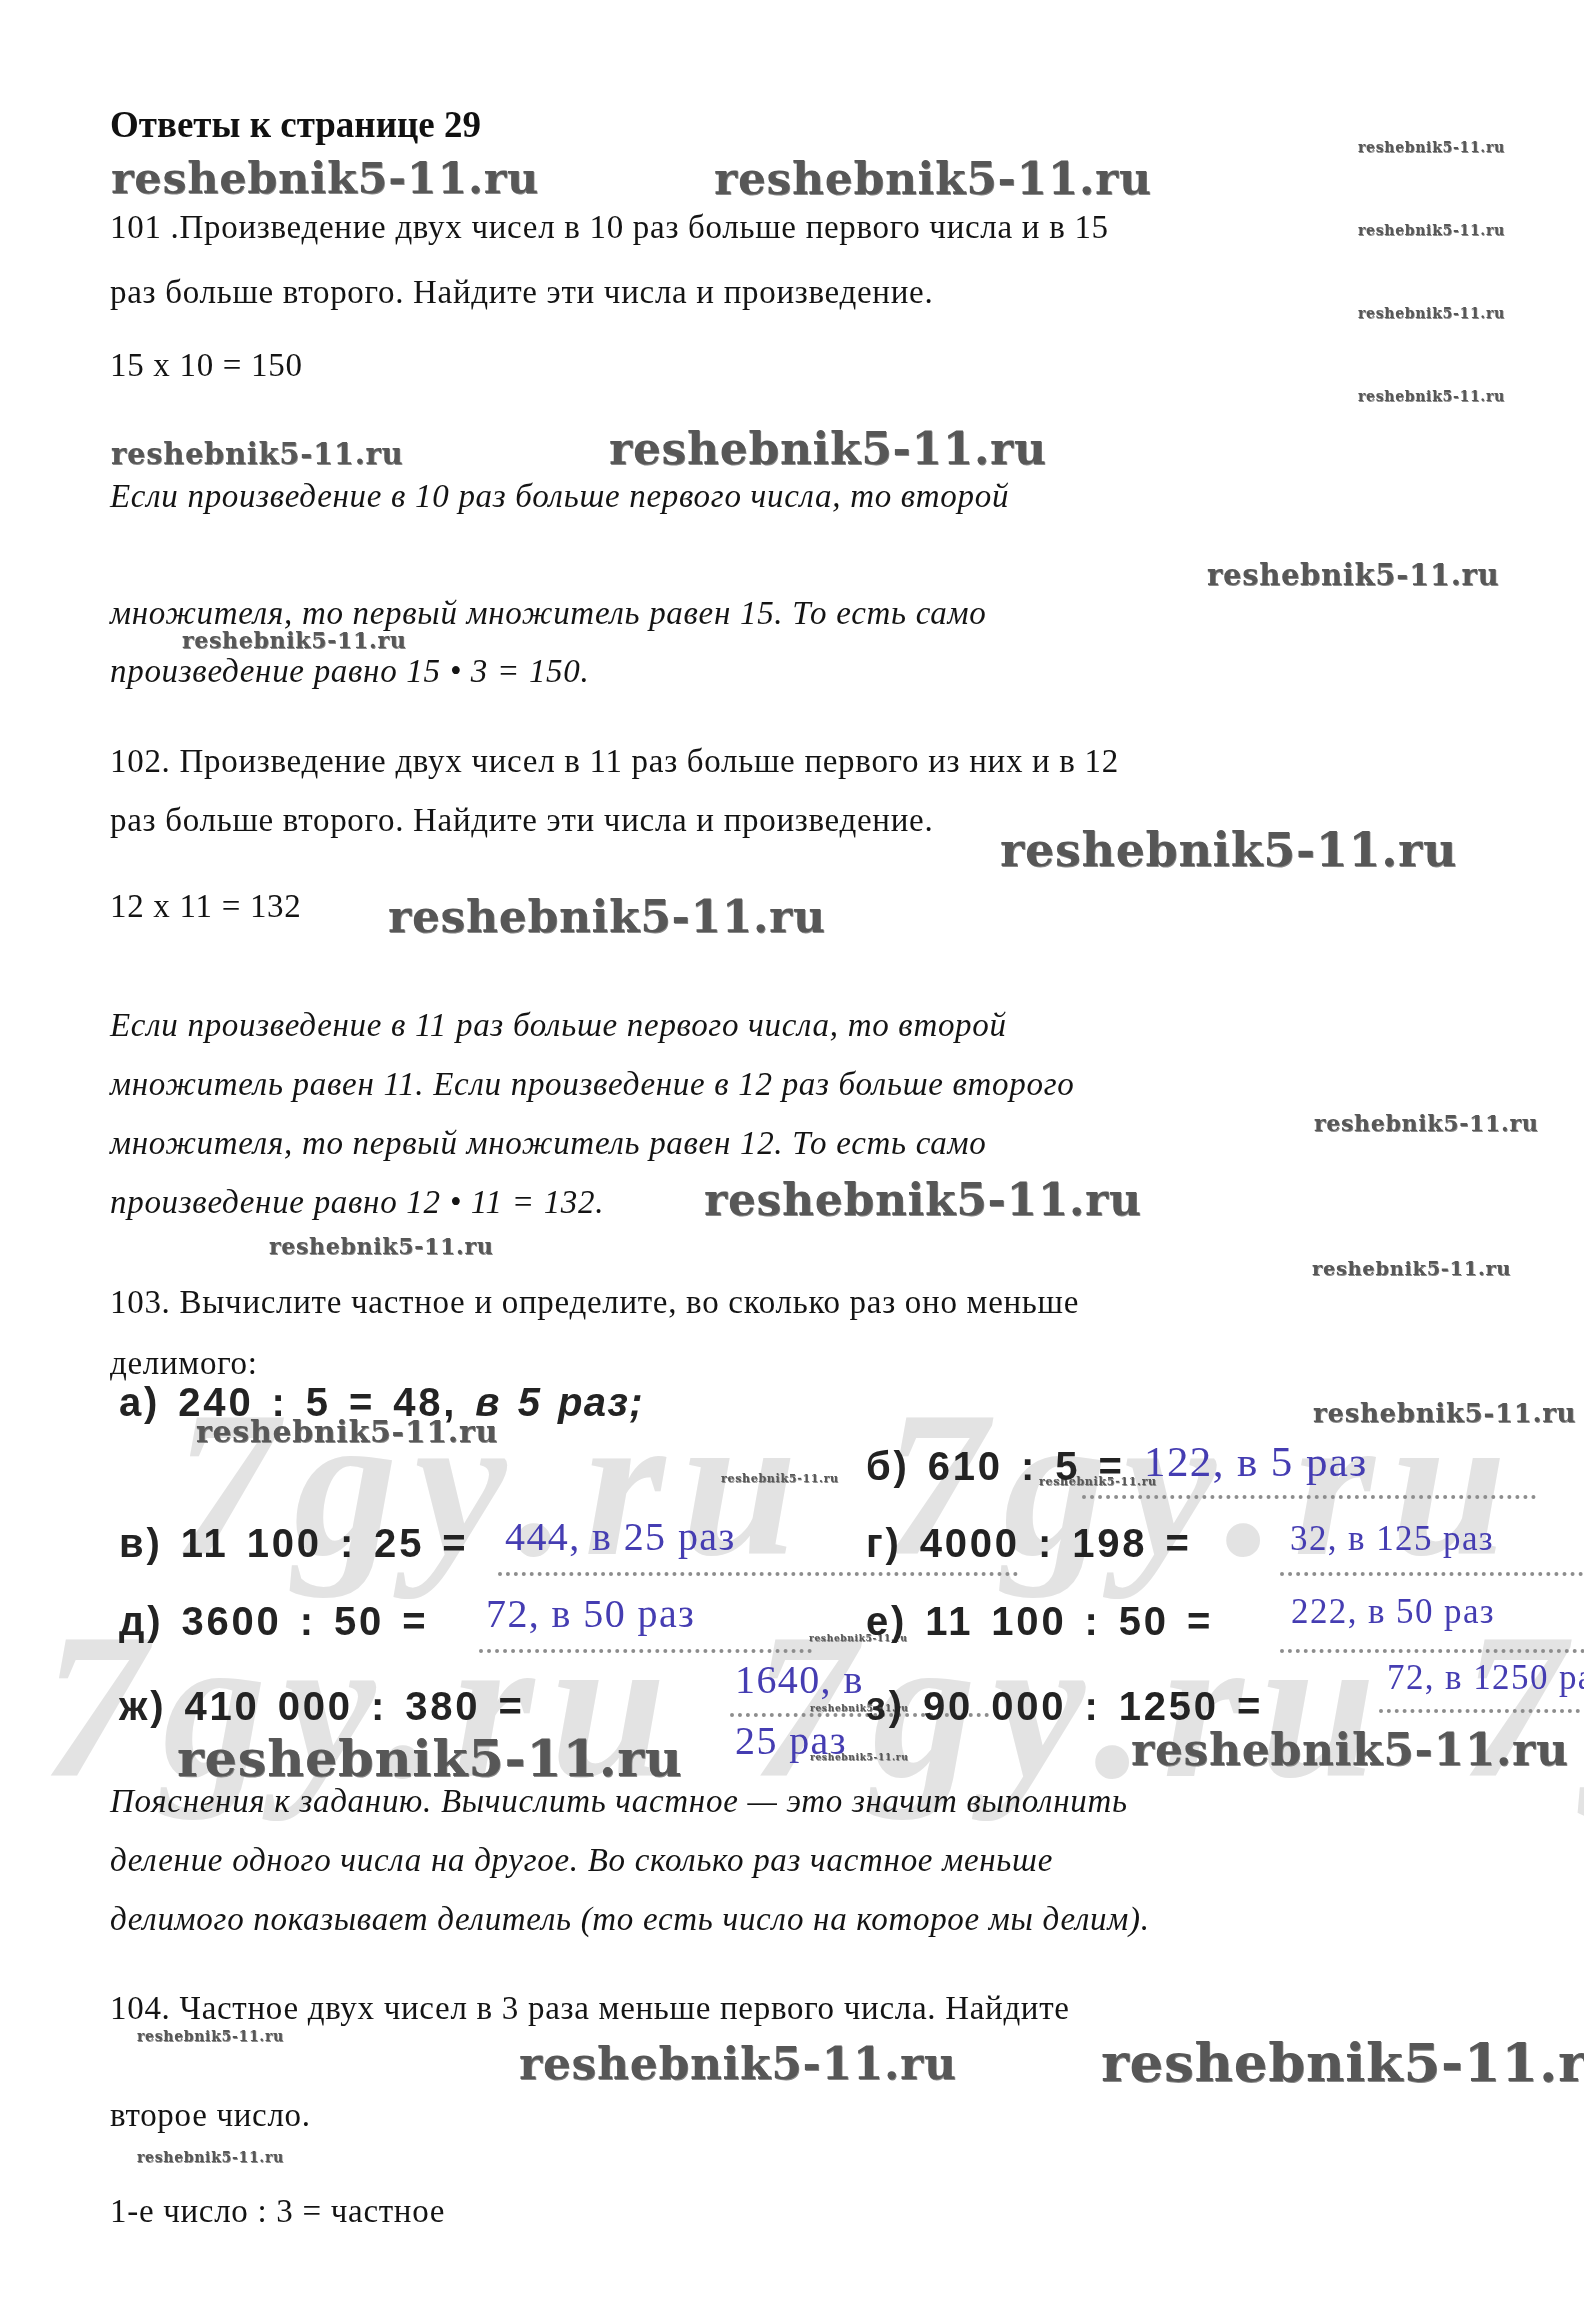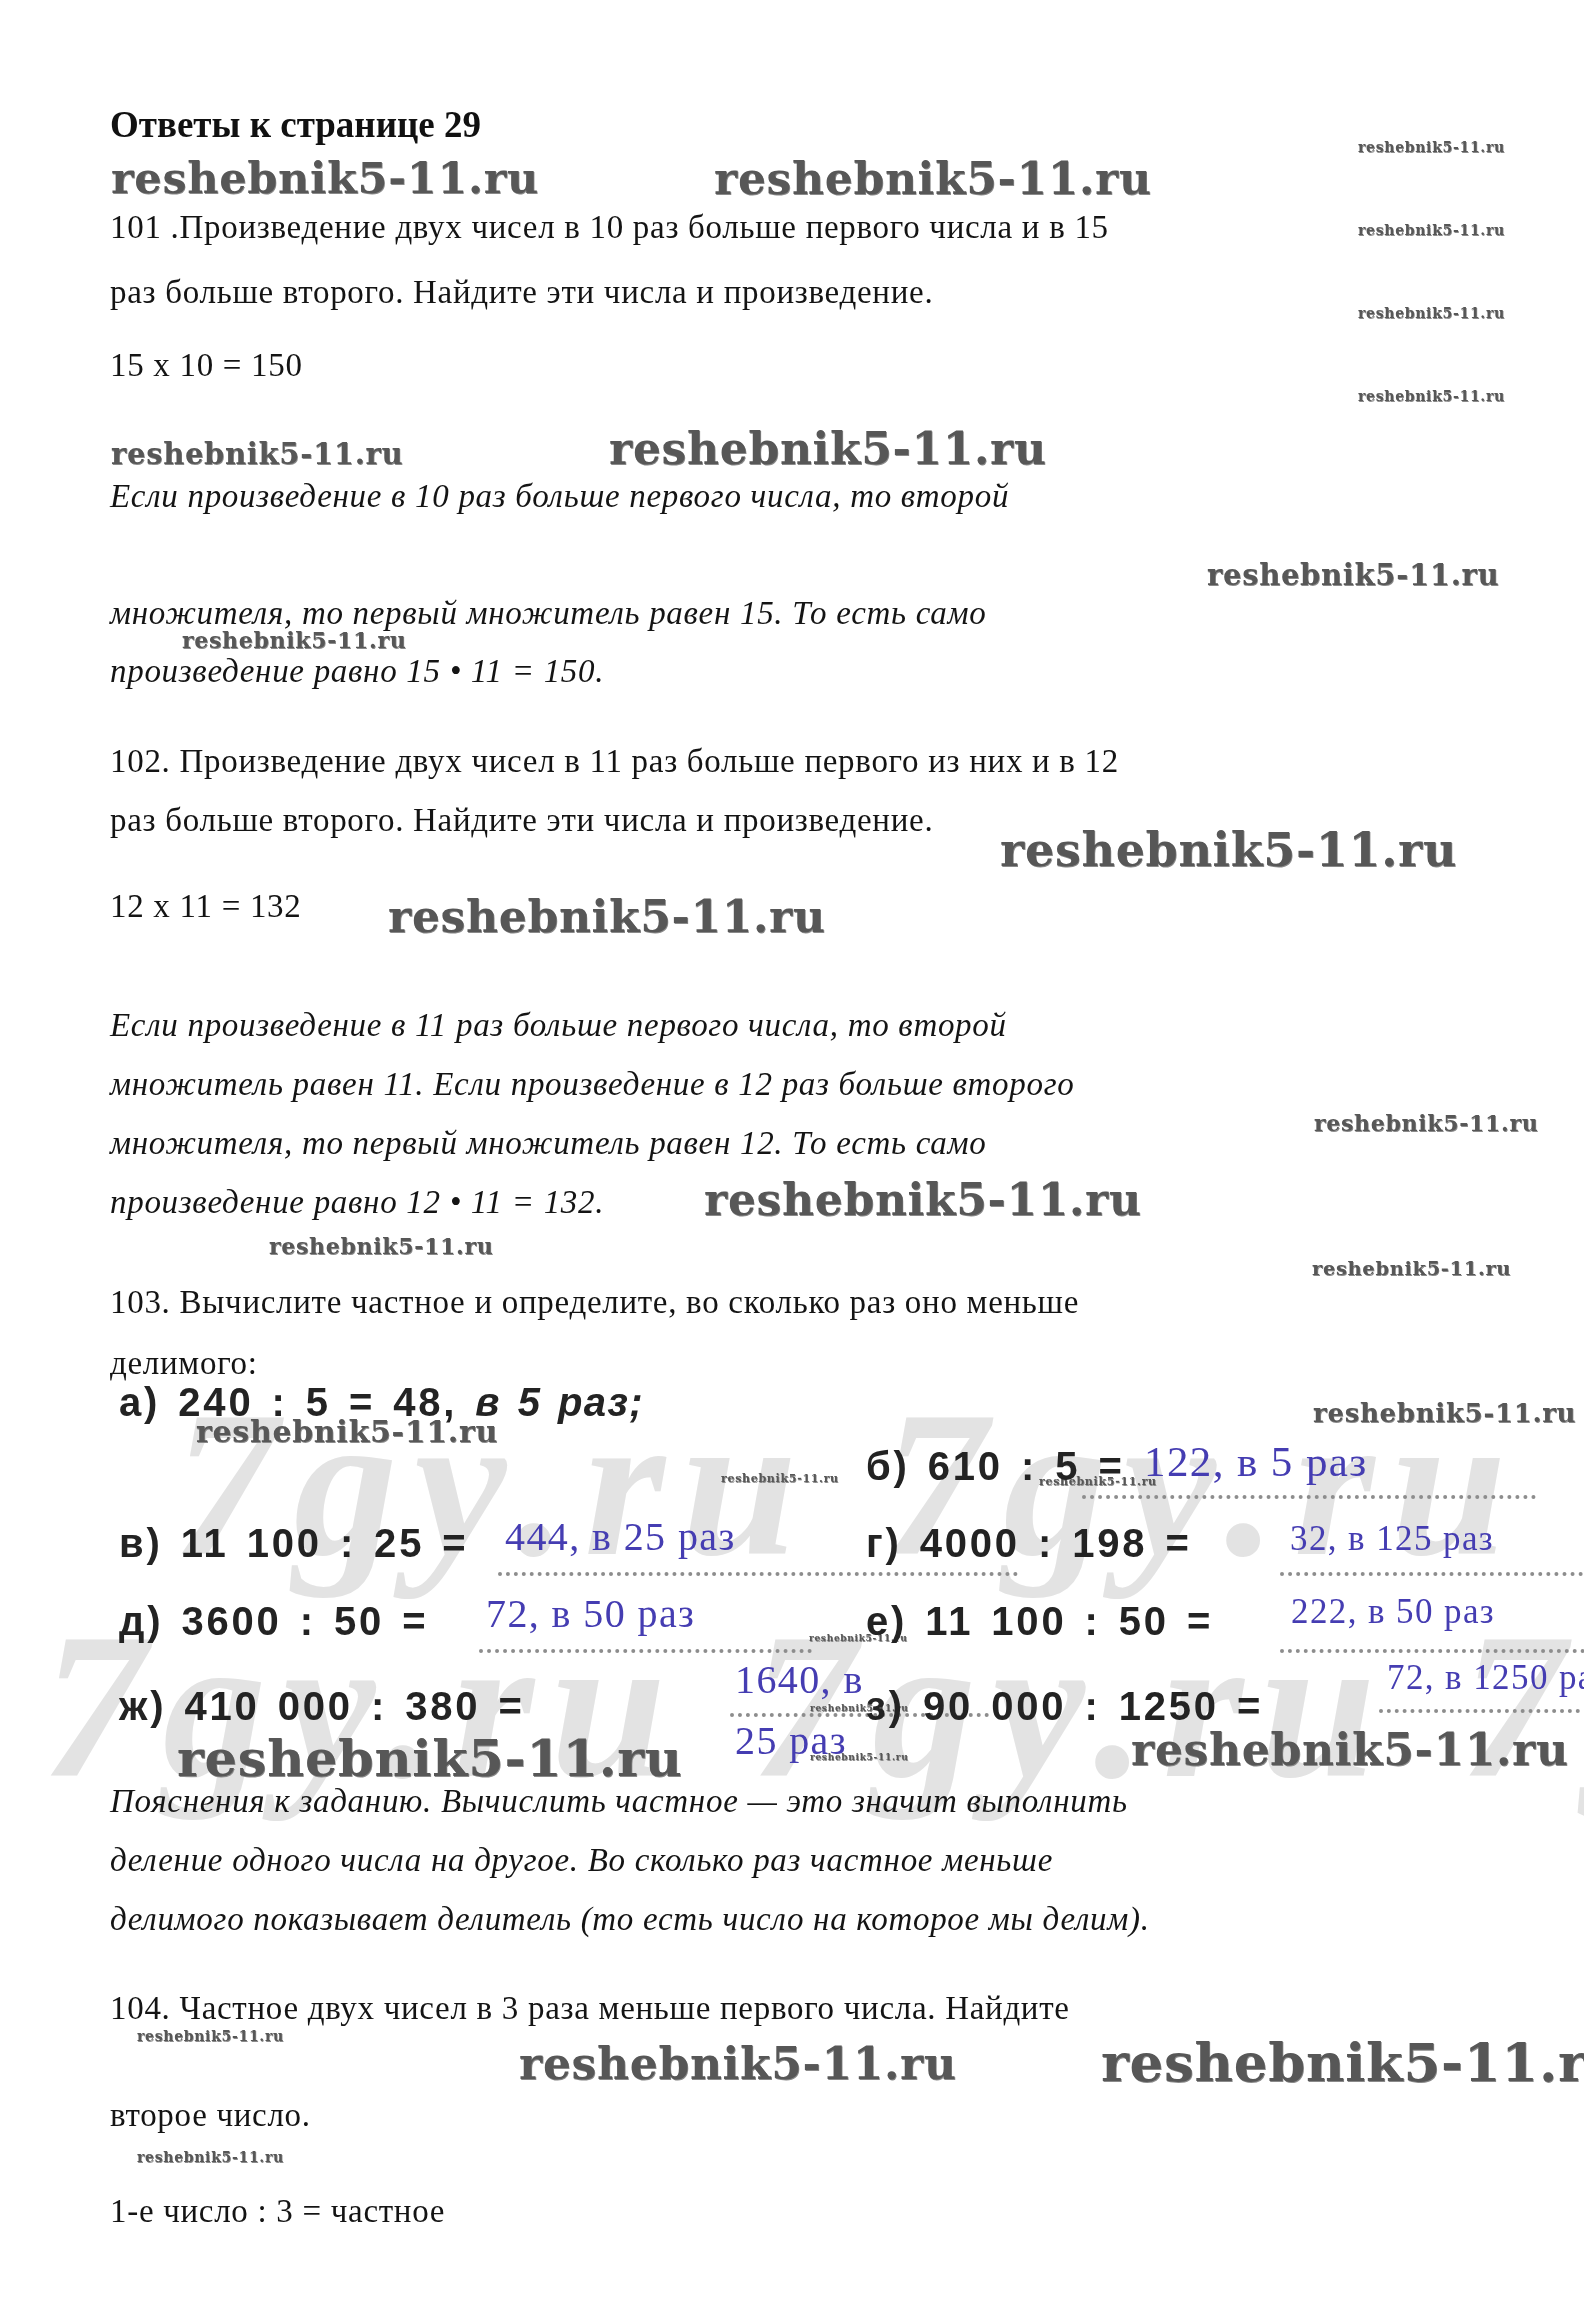--- a/index.html
+++ b/index.html
@@ -54,7 +54,7 @@
   <div class="abs wm" style="left:1207px;top:558px;font-size:29px;">reshebnik5-11.ru</div>
   <div class="abs body-line ital z2" style="left:110px;top:594px;">множителя, то первый множитель равен 15. То есть само</div>
   <div class="abs wm" style="left:182px;top:627px;font-size:22px;">reshebnik5-11.ru</div>
-  <div class="abs body-line ital z2" style="left:110px;top:652px;">произведение равно 15 • 11 = 150.</div>
+  <div class="abs body-line ital z2" style="left:110px;top:652px;">произведение равно 15 • 3 = 150.</div>
 
   <div class="abs body-line z2" style="left:110px;top:742px;">102. Произведение двух чисел в 11 раз больше первого из них и в 12</div>
   <div class="abs body-line z2" style="left:110px;top:801px;">раз больше второго. Найдите эти числа и произведение.</div>

